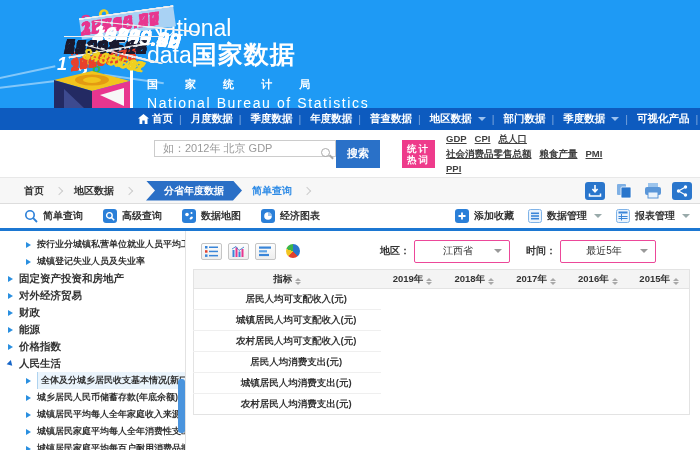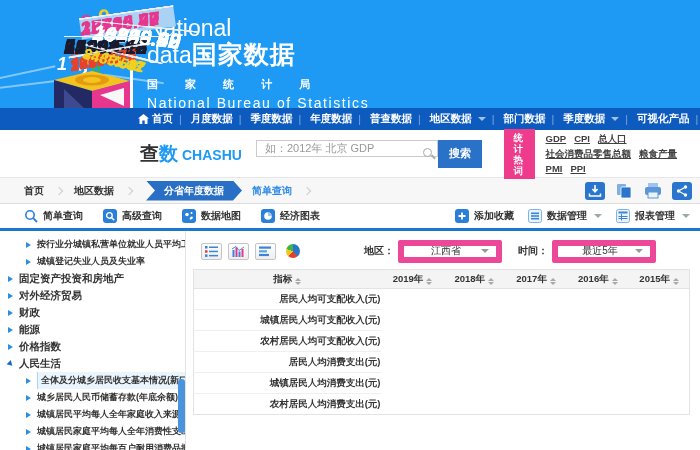--- a/index.html
+++ b/index.html
@@ -194,9 +194,6 @@
   </nav>
 
   <div class="search-row">
-    <div class="chashu">
-      <span class="c1">查</span><span class="c2">数</span><span class="c3">CHASHU</span>
-    </div>
     <div class="search-group">
       <input class="search-input" placeholder="如：2012年 北京 GDP" style="">
       <span class="input-mag"></span>

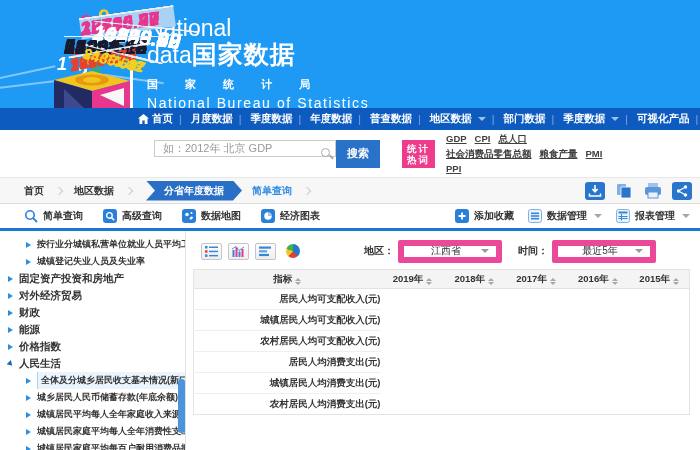--- a/index.html
+++ b/index.html
@@ -108,7 +108,7 @@
          background:conic-gradient(#2A76CC 0 38%, #E0412F 38% 62%, #F2C522 62% 80%, #3CB549 80% 100%); }
   .filters { margin-left:auto; display:flex; align-items:center; padding-right:20px; }
   .f-label { font-size:10px; font-weight:bold; color:#333; margin-right:4px; }
-  .select { width:104px; height:23px; border:6px solid #ec4899; border-radius:2px; background:#fff;
+  .select { width:96px; height:23px; border:1px solid #ec4899; border-radius:2px; background:#fff;
             display:flex; align-items:center; padding:0 7px; font-size:10px; color:#333; cursor:pointer;
             margin-right:16px; }
   .select .val { flex:1; text-align:center; }

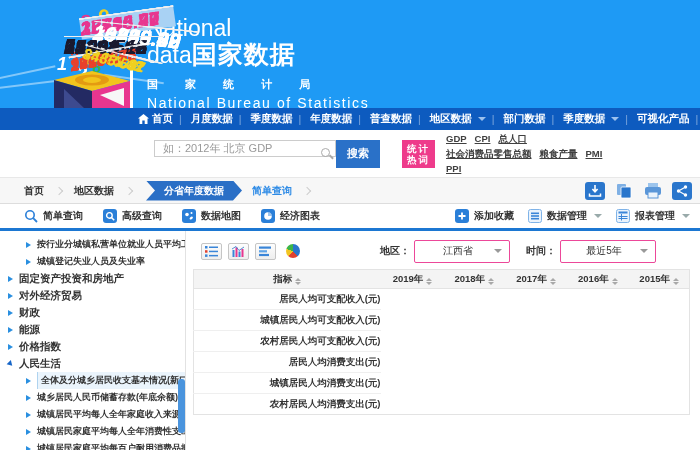--- a/index.html
+++ b/index.html
@@ -123,7 +123,7 @@
   th.lbl-h { text-align:center; }
   th.num-h { text-align:right; padding-right:10px; cursor:pointer; }
   td { height:21px; border-top:1px solid #EFEFEF; }
-  td.lbl { text-align:right; padding-left:18px; }
+  td.lbl { text-align:center; padding-left:18px; }
   td.num { text-align:right; padding-right:16px; cursor:pointer; }
   td.hl { background:#A9D2F4; }
   .sort { display:inline-flex; flex-direction:column; gap:1px; margin-left:3px; vertical-align:1px; }

